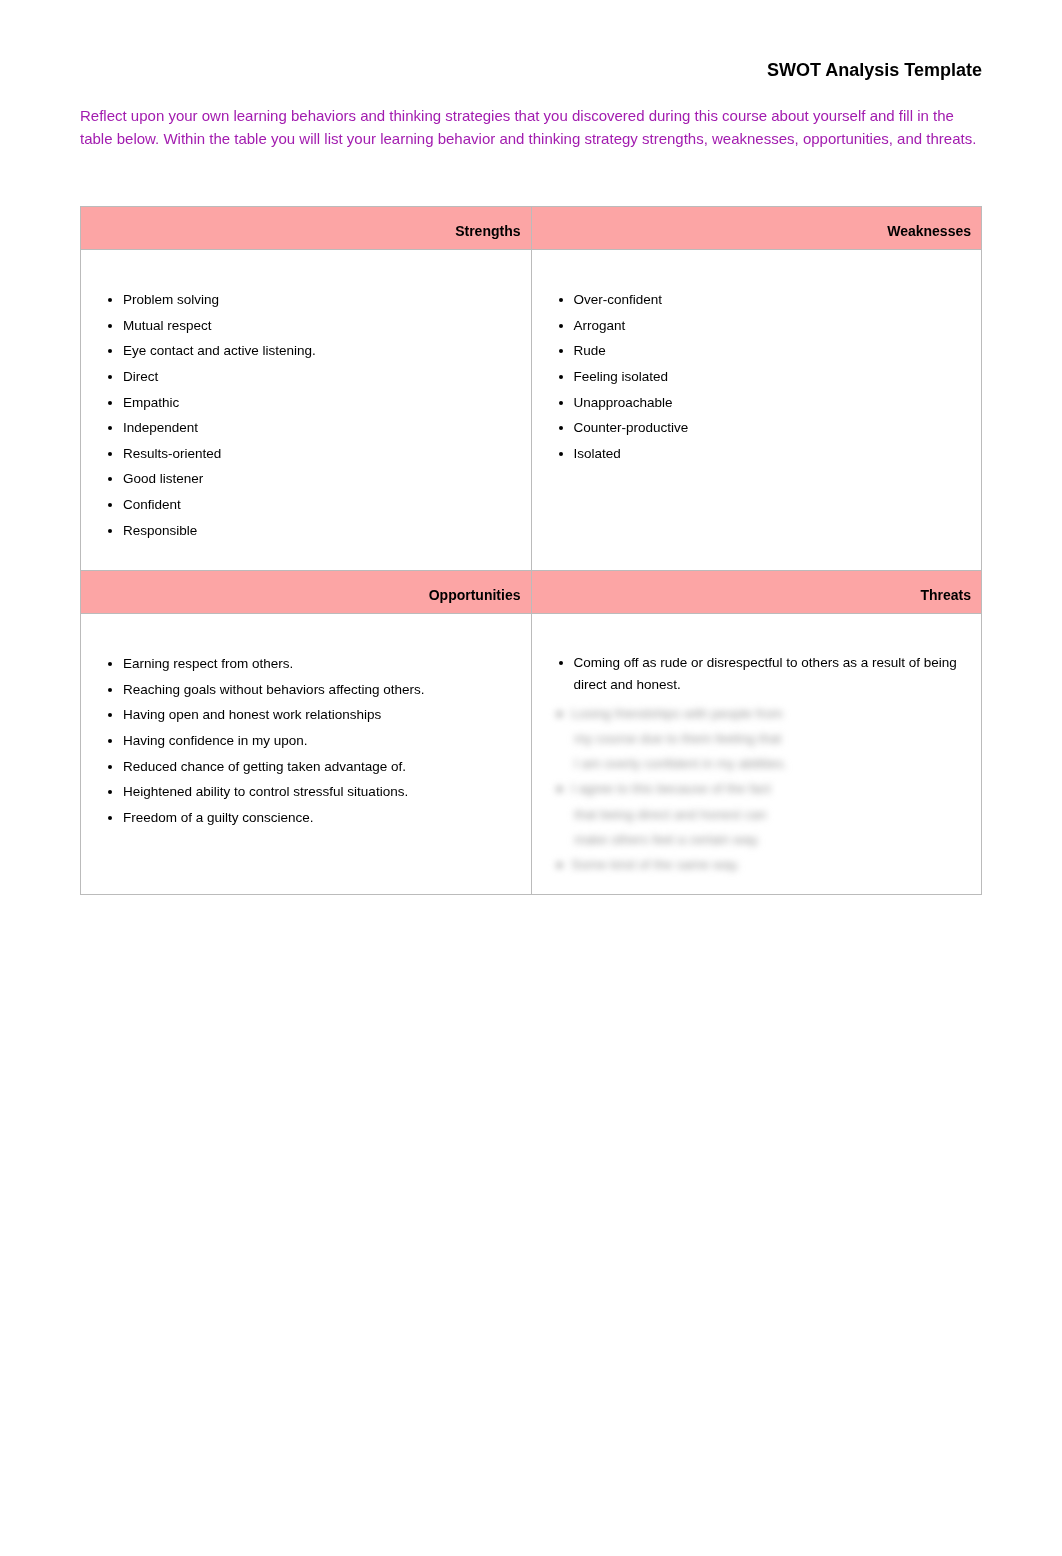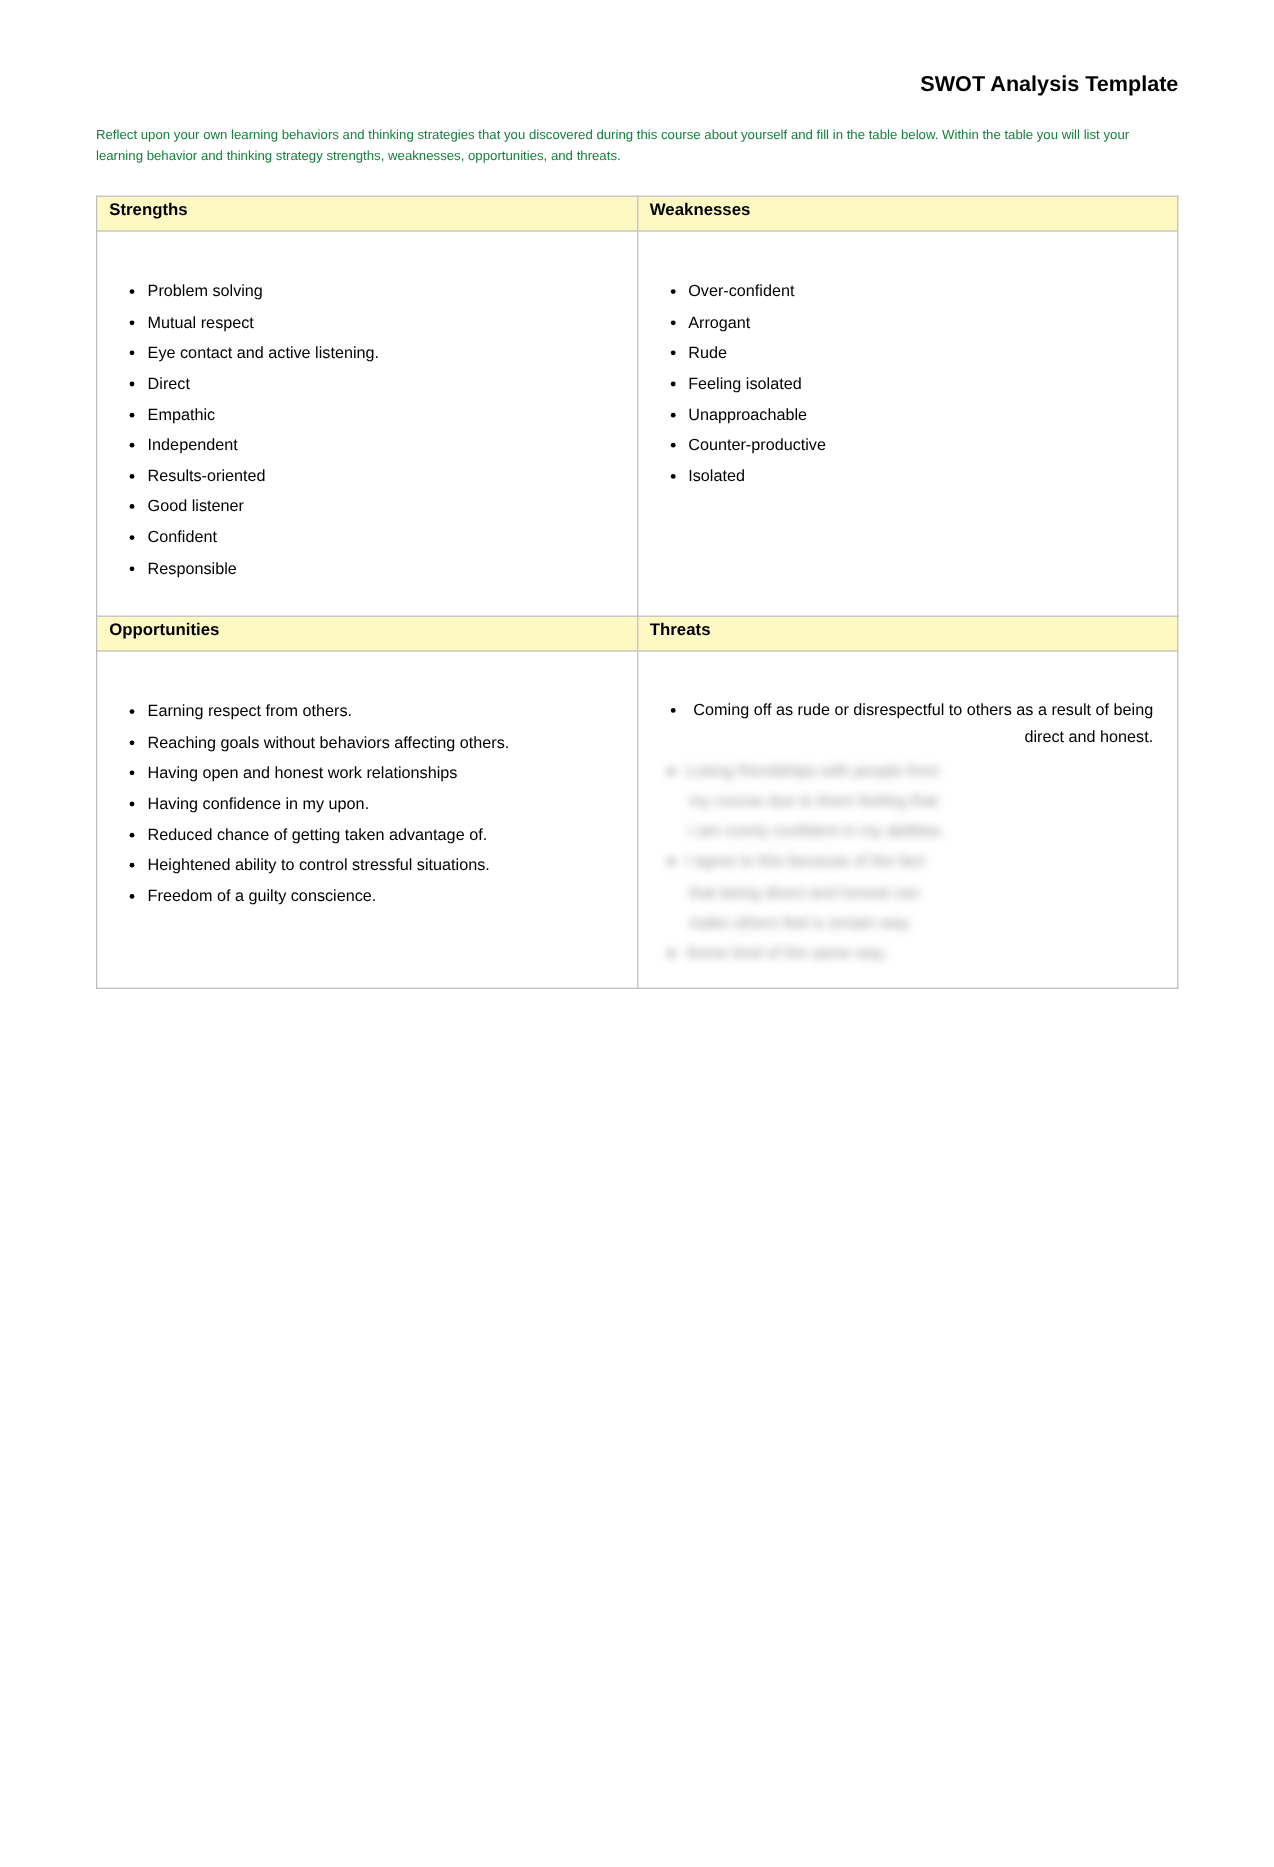--- a/index.html
+++ b/index.html
@@ -26,10 +26,10 @@
     }
 
     .intro-text {
-      font-size: 11px;
+      font-size: 15px;
       line-height: 1.5;
-      margin-bottom: 25px;
-      color: #15803d;
+      margin-bottom: 56px;
+      color: #a21caf;
     }
 
     .swot-table {

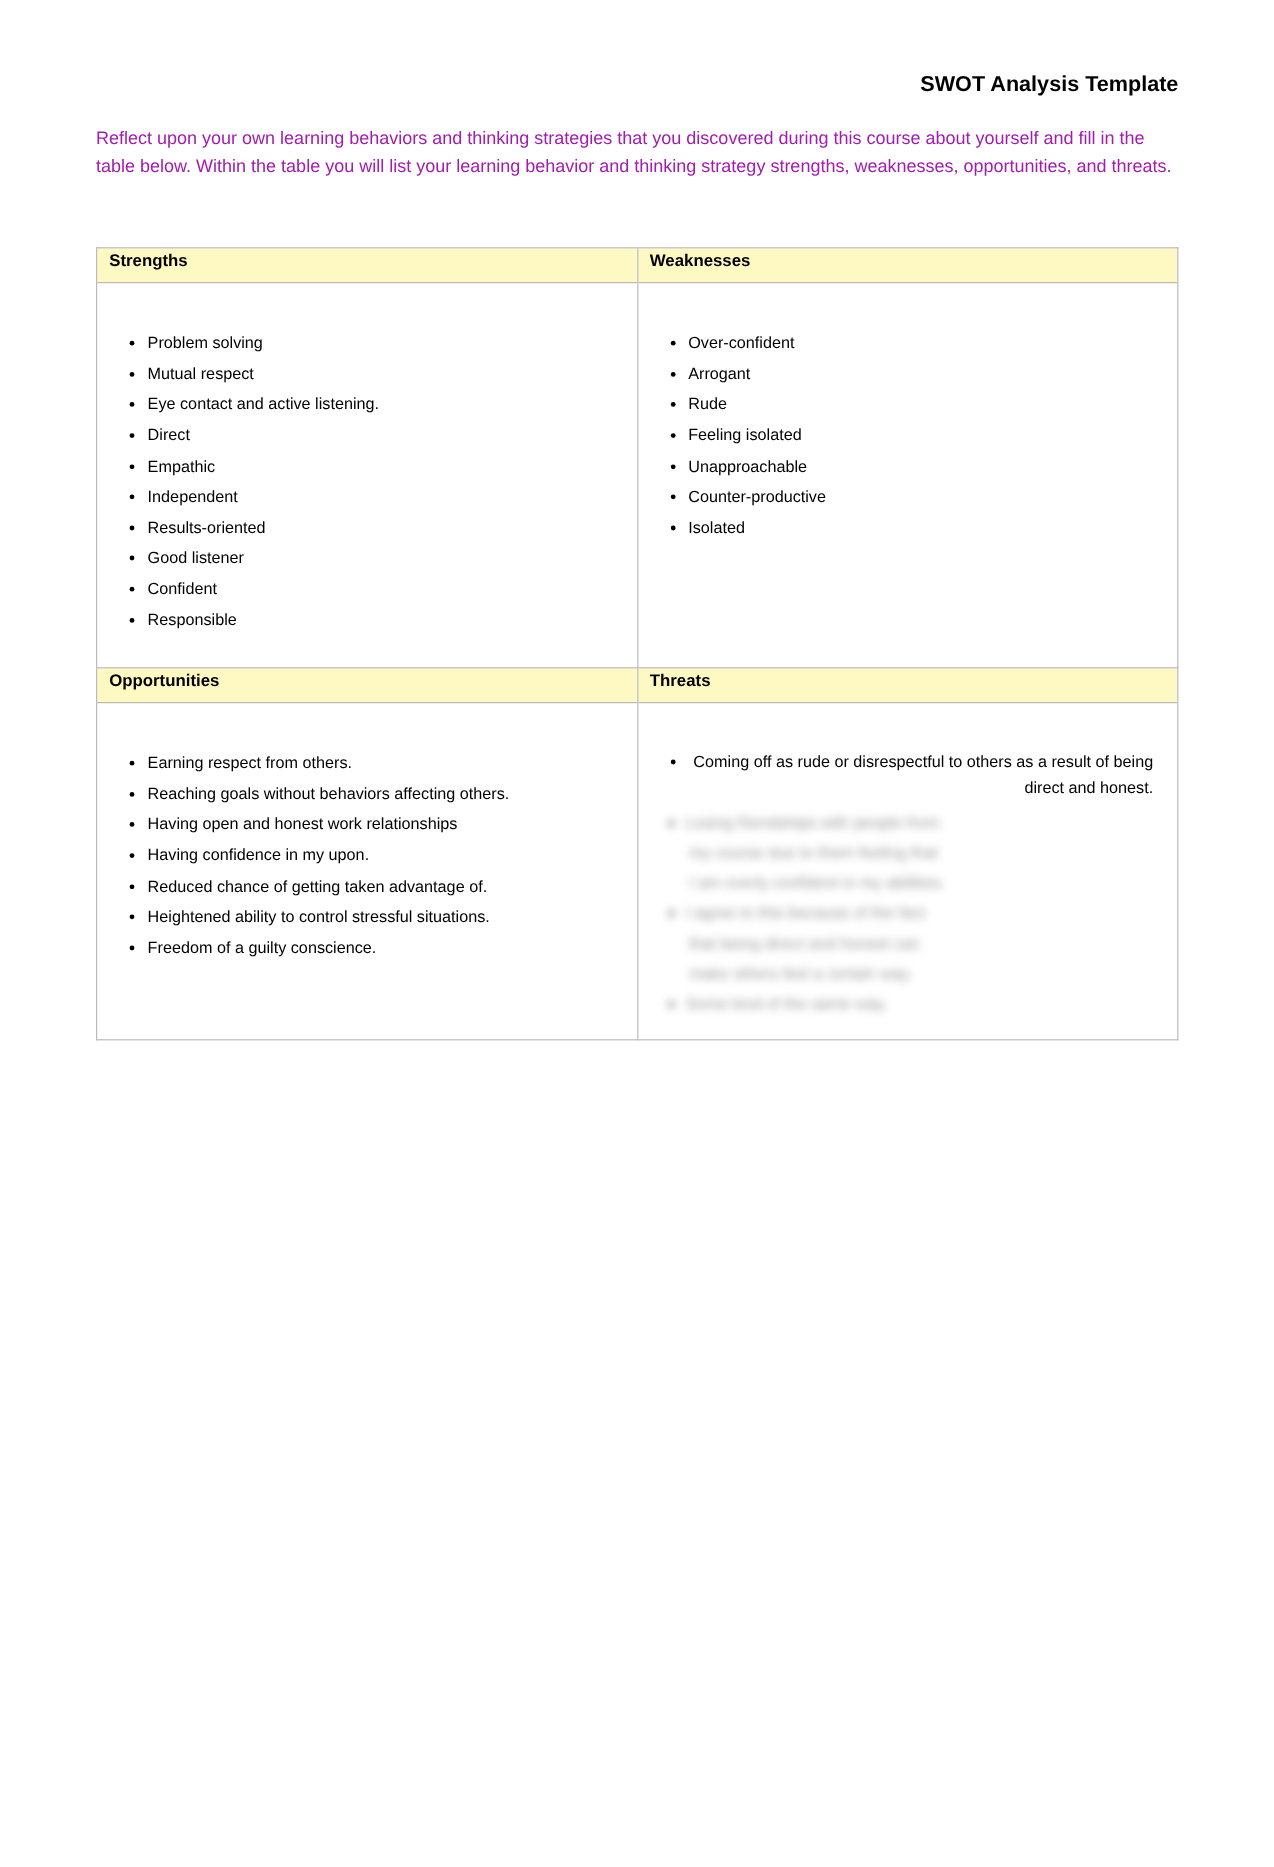--- a/index.html
+++ b/index.html
@@ -46,12 +46,12 @@
     }
 
     .cell-header {
-      text-align: left;
+      text-align: right;
       font-weight: bold;
       font-size: 14px;
-      padding: 2px 10px 10px;
+      padding: 16px 10px 10px;
       border-bottom: 1px solid #bbb;
-      background: #fef9c3;
+      background: #fca5a5;
     }
 
     .cell-content {

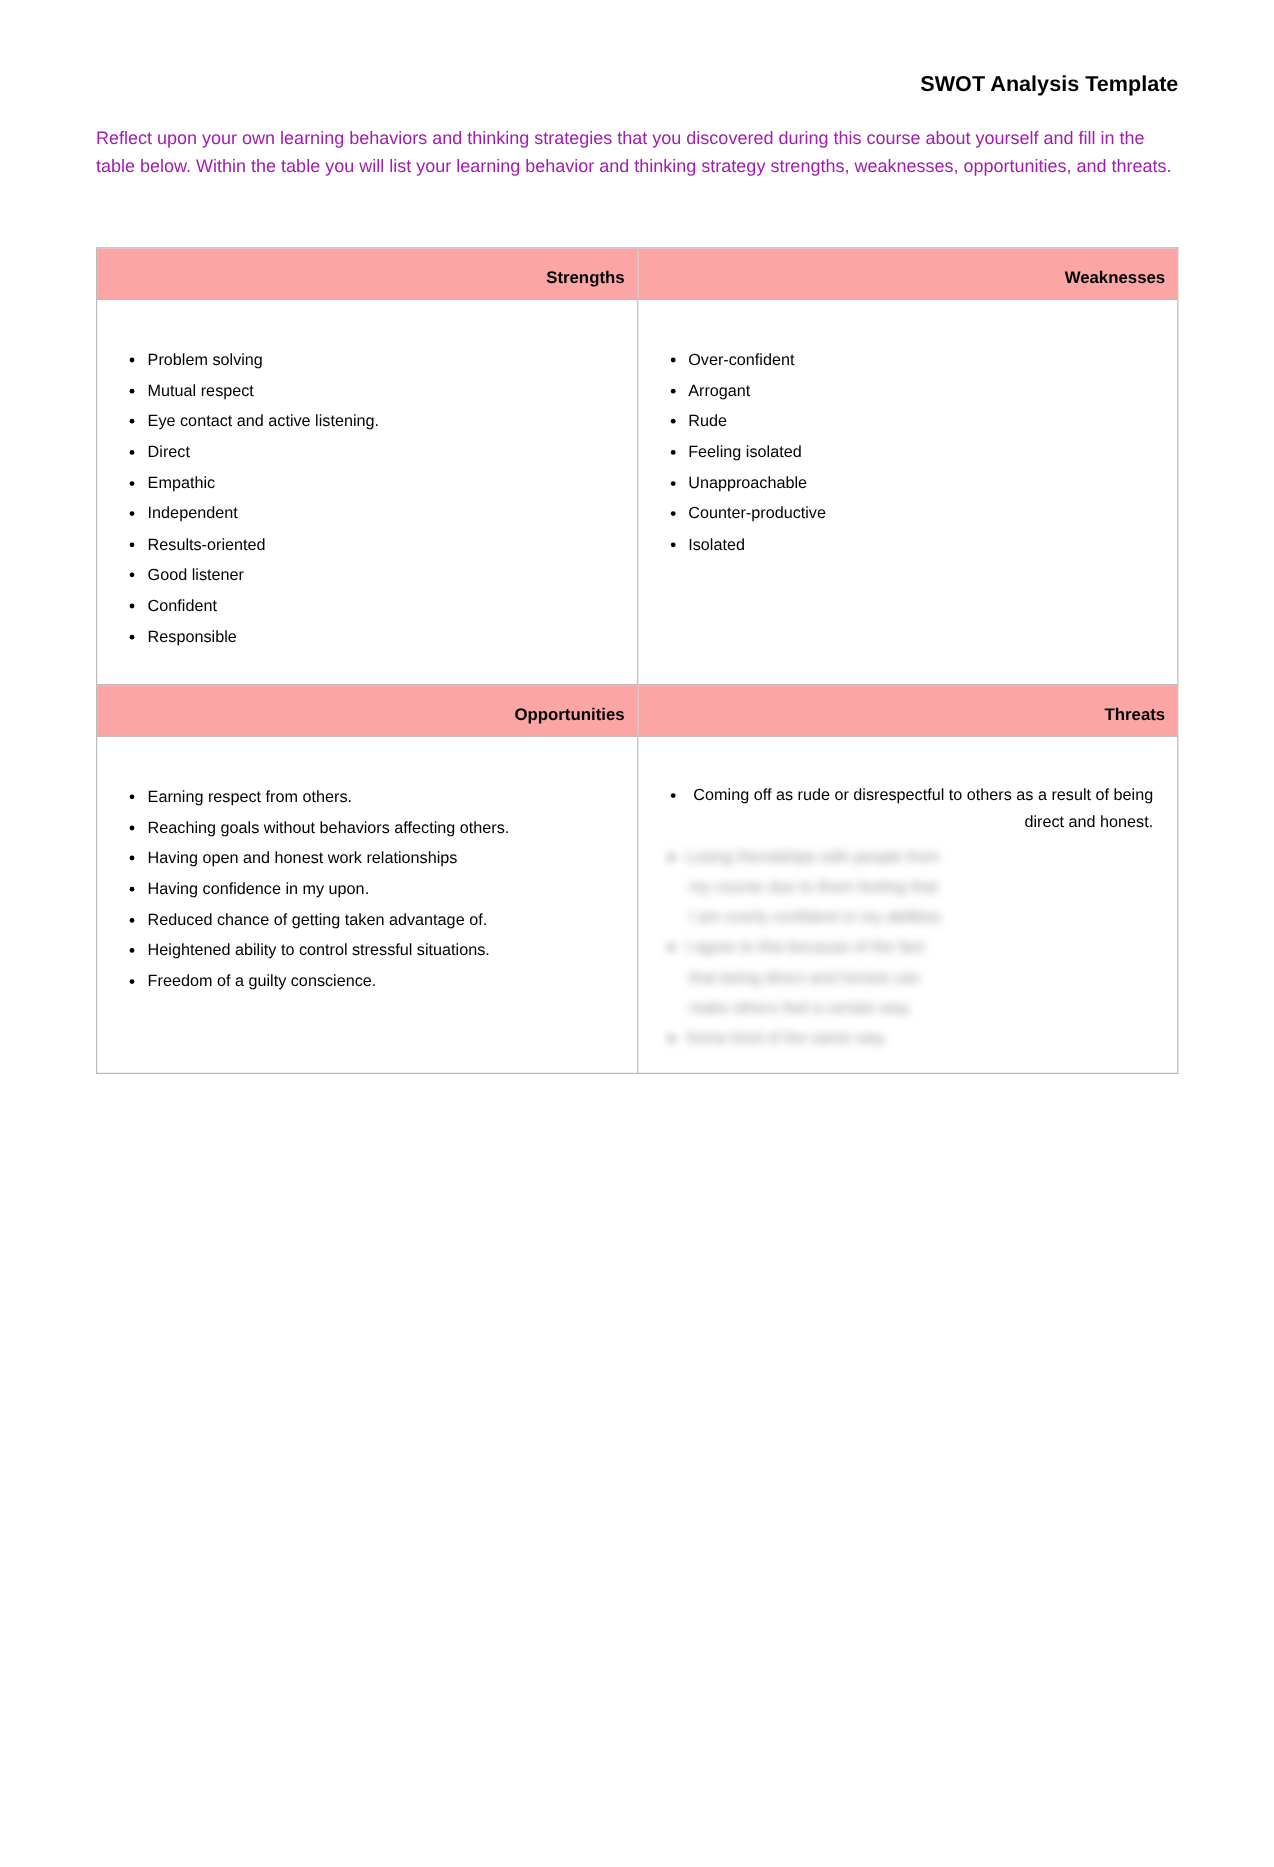--- a/index.html
+++ b/index.html
@@ -92,7 +92,6 @@
     .threats-list li {
       margin-bottom: 2px;
       font-size: 13.5px;
-      text-align: right;
     }
 
     .blurred-block {

